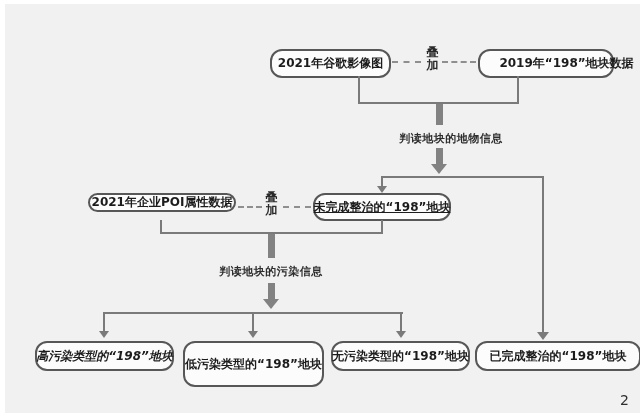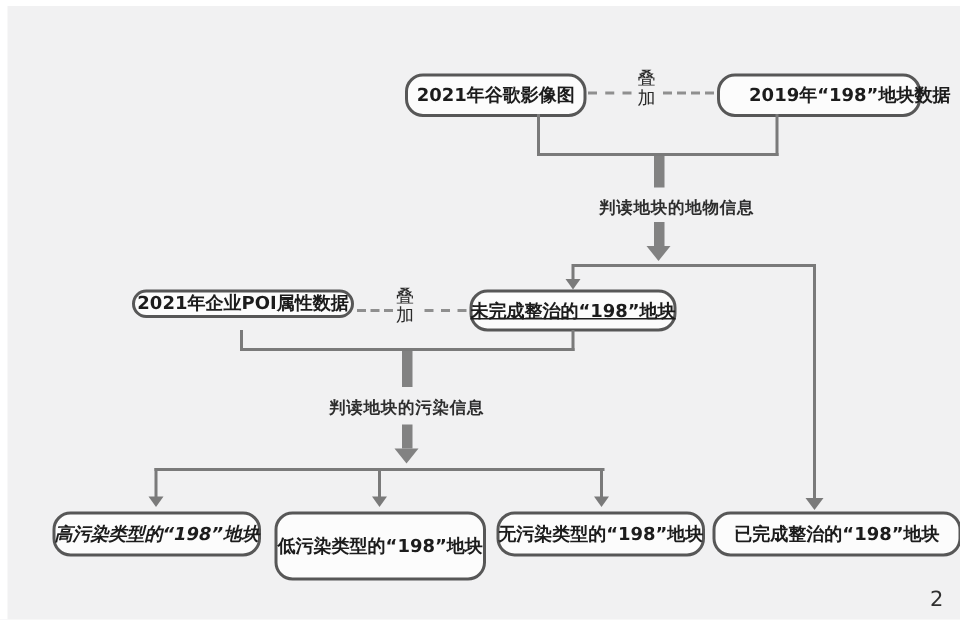--- a/index.html
+++ b/index.html
@@ -33,8 +33,8 @@
   }
   .tri-small.wide{border-left-width:6px;border-right-width:6px;border-top-width:8px;}
   .overlay-label{
-    position:absolute;width:15px;font-size:12px;line-height:13px;font-weight:normal;
-    color:#2a2a2a;word-break:break-all;text-align:left;
+    position:absolute;width:15px;font-size:12px;line-height:13px;font-weight:bold;
+    color:#2a2a2a;word-break:break-all;text-align:center;
   }
   .caption{
     position:absolute;font-size:11px;font-weight:bold;color:#2e2e2e;

